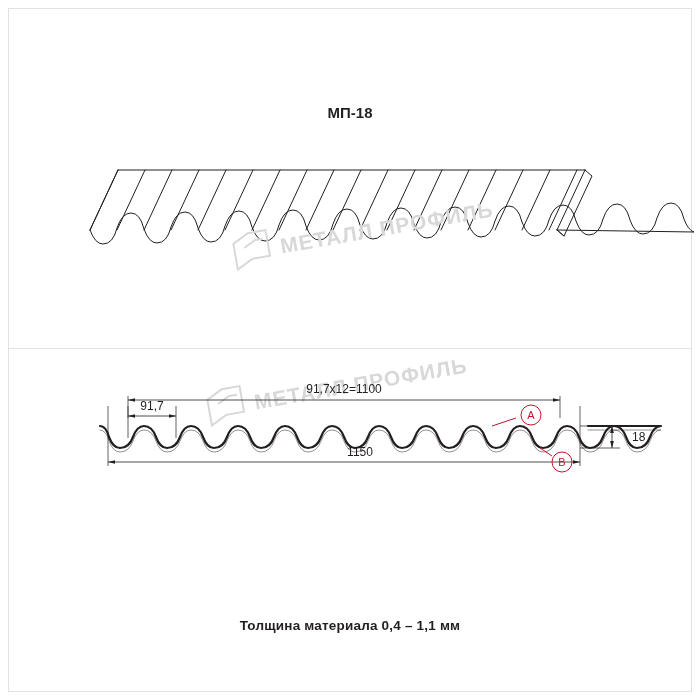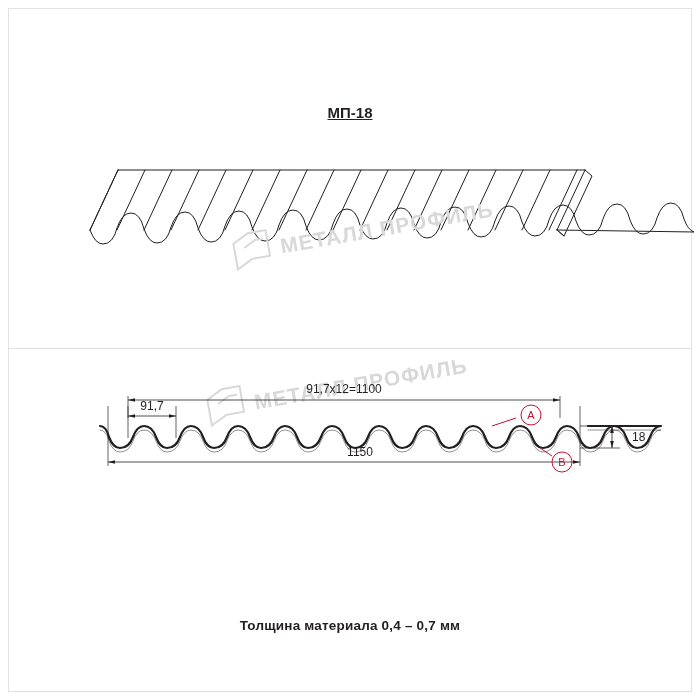--- a/index.html
+++ b/index.html
@@ -47,7 +47,6 @@
     text-align: center;
     font-size: 15px;
     font-weight: bold;
-    text-decoration: underline;
   }
   .footer {
     position: absolute;

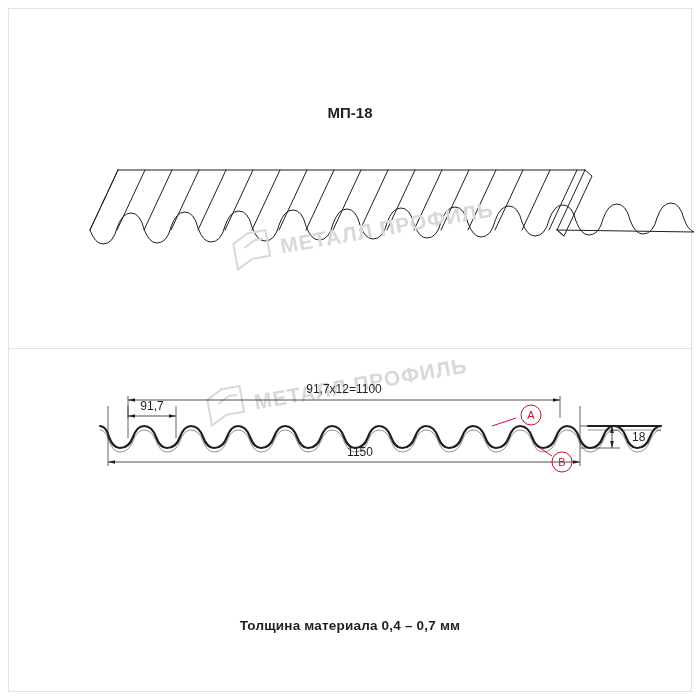--- a/index.html
+++ b/index.html
@@ -238,7 +238,7 @@
     <text class="dim-text" x="632" y="93" text-anchor="start">18</text>
   </svg>
 
-  <div class="footer">Толщина материала 0,4 – 0,7 мм</div>
+  <div class="footer">Толщина материала 0,4 – 1,1 мм</div>
 
 </div>
 

